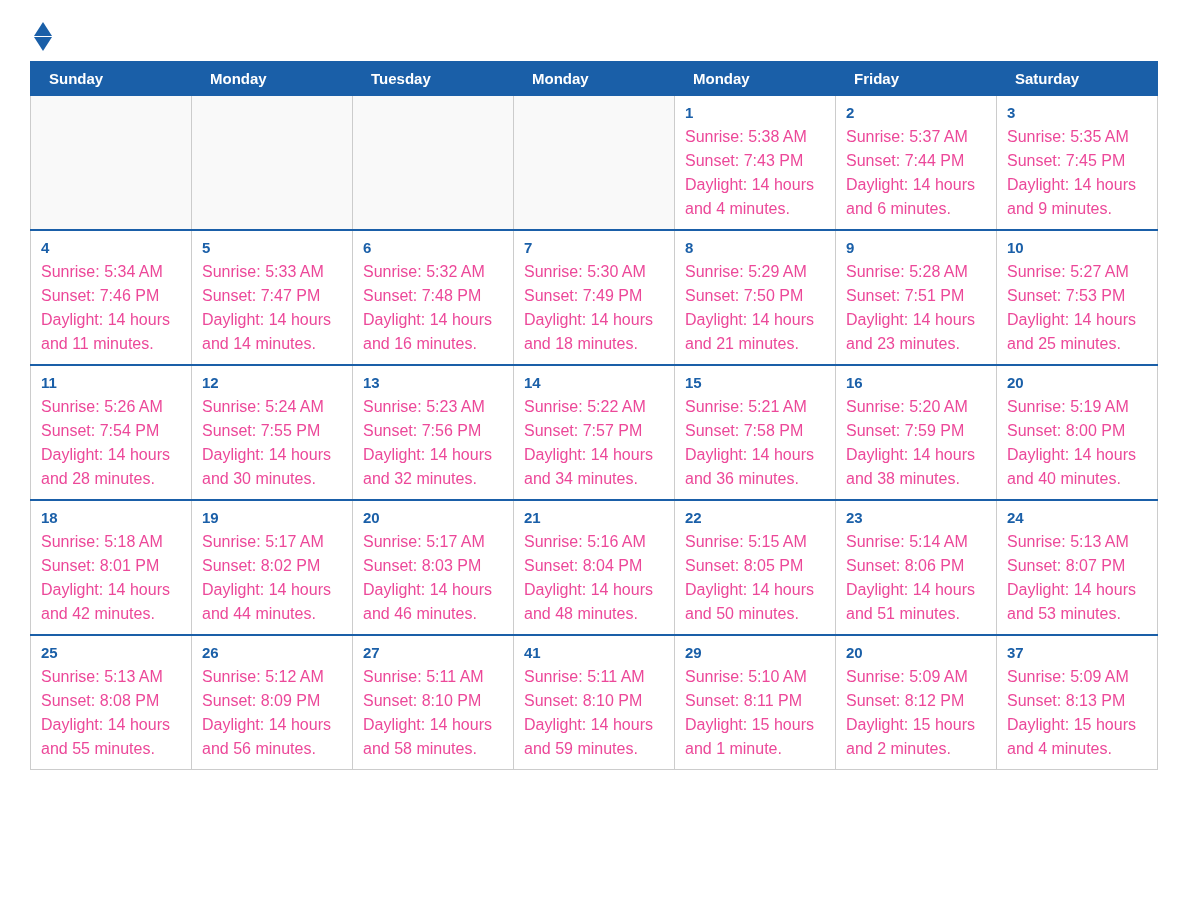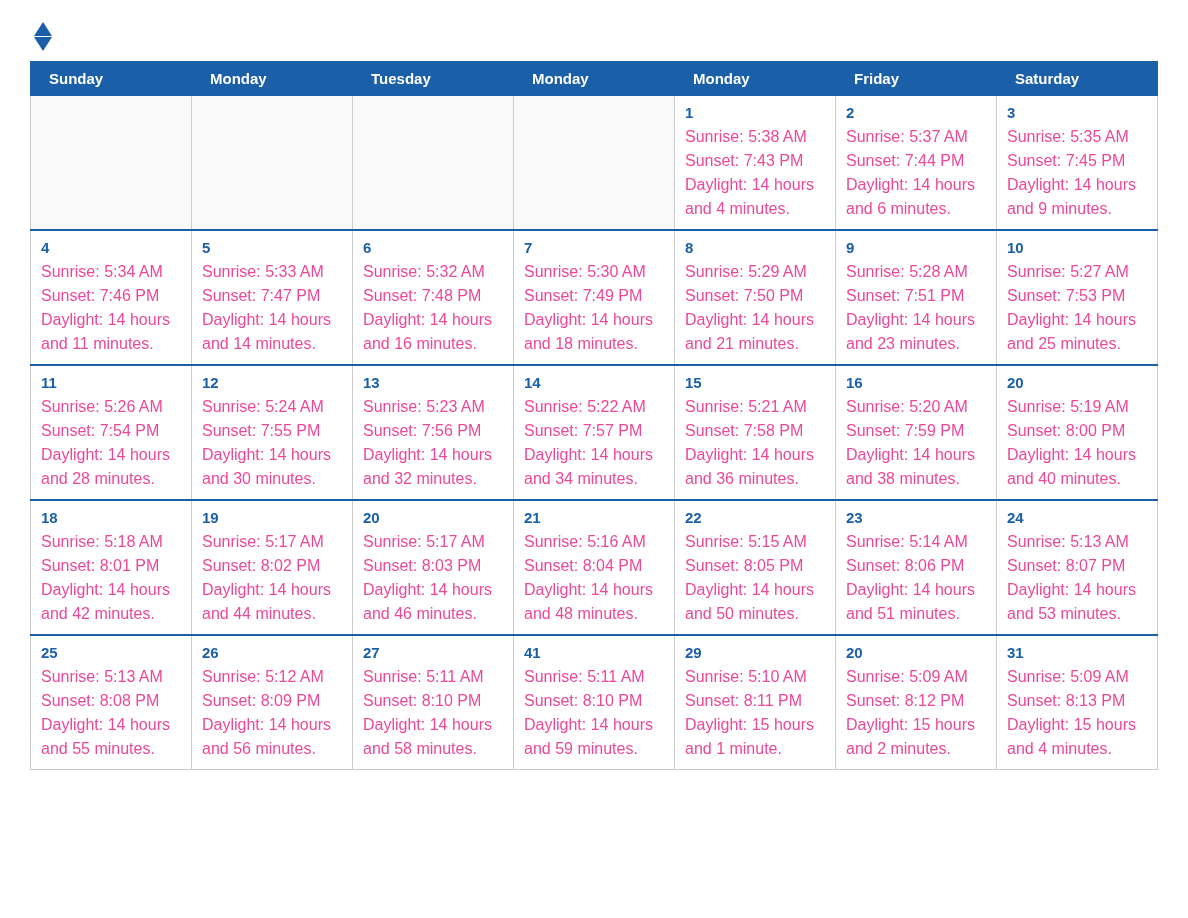--- a/index.html
+++ b/index.html
@@ -249,7 +249,7 @@
           <div class="day-info">Sunrise: 5:09 AM<br>Sunset: 8:12 PM<br>Daylight: 15 hours<br>and 2 minutes.</div>
         </td>
         <td>
-          <span class="day-number">31</span>
+          <span class="day-number">37</span>
           <div class="day-info">Sunrise: 5:09 AM<br>Sunset: 8:13 PM<br>Daylight: 15 hours<br>and 4 minutes.</div>
         </td>
       </tr>

